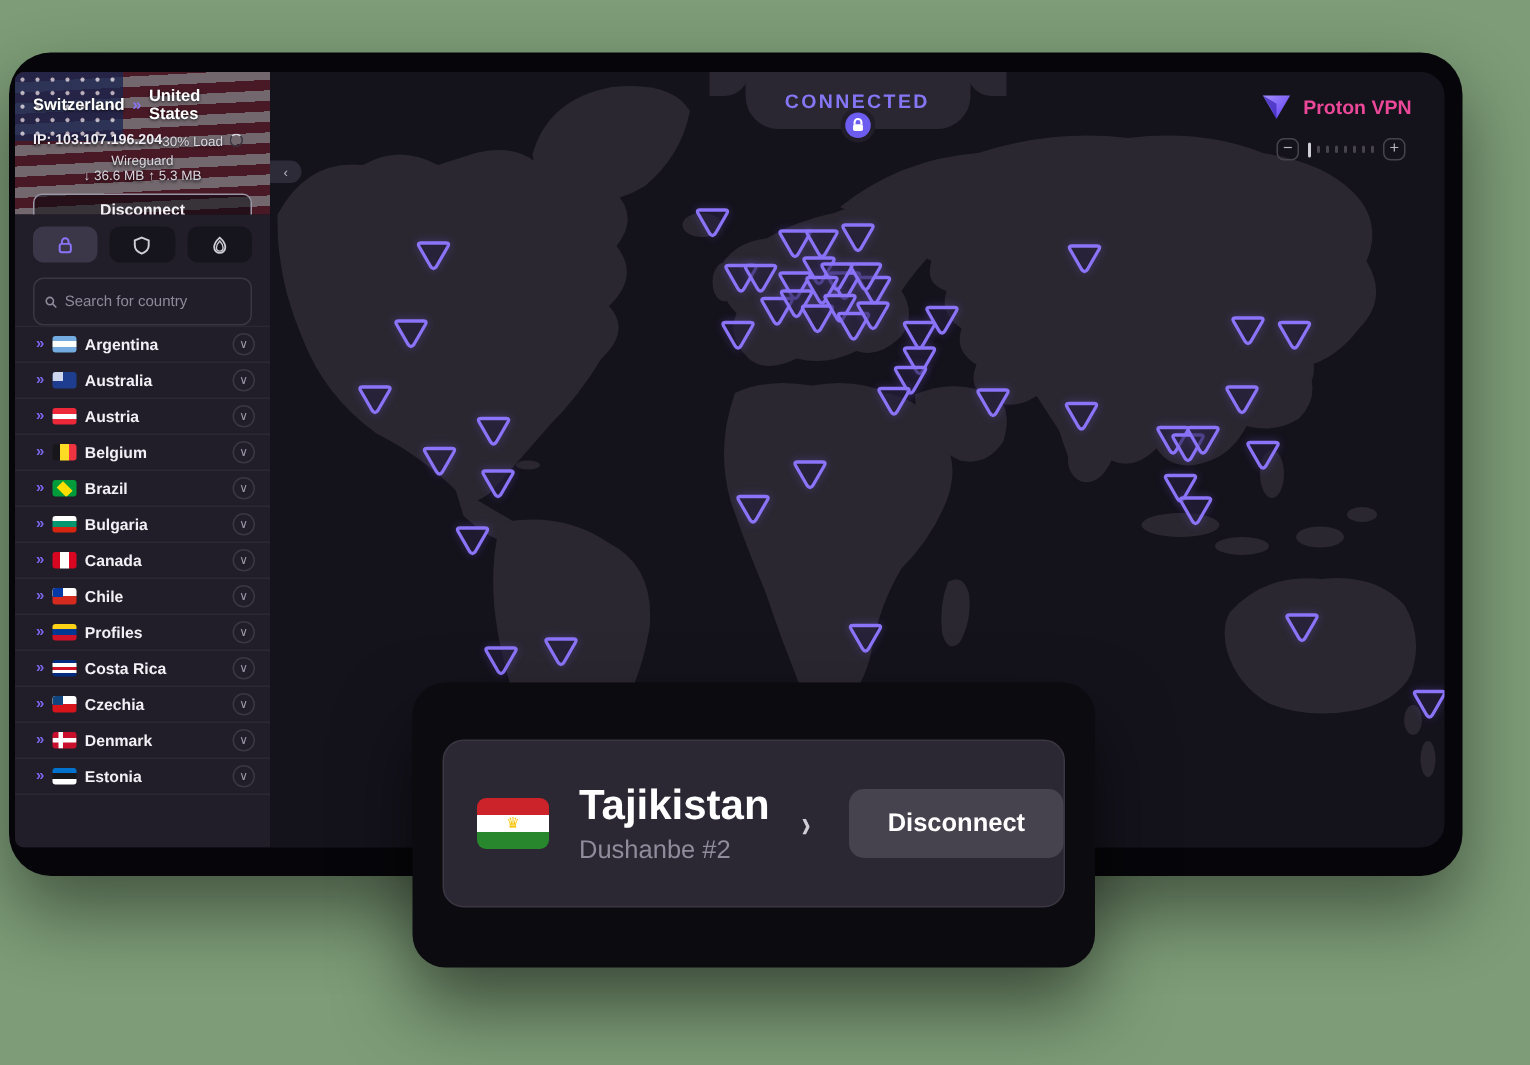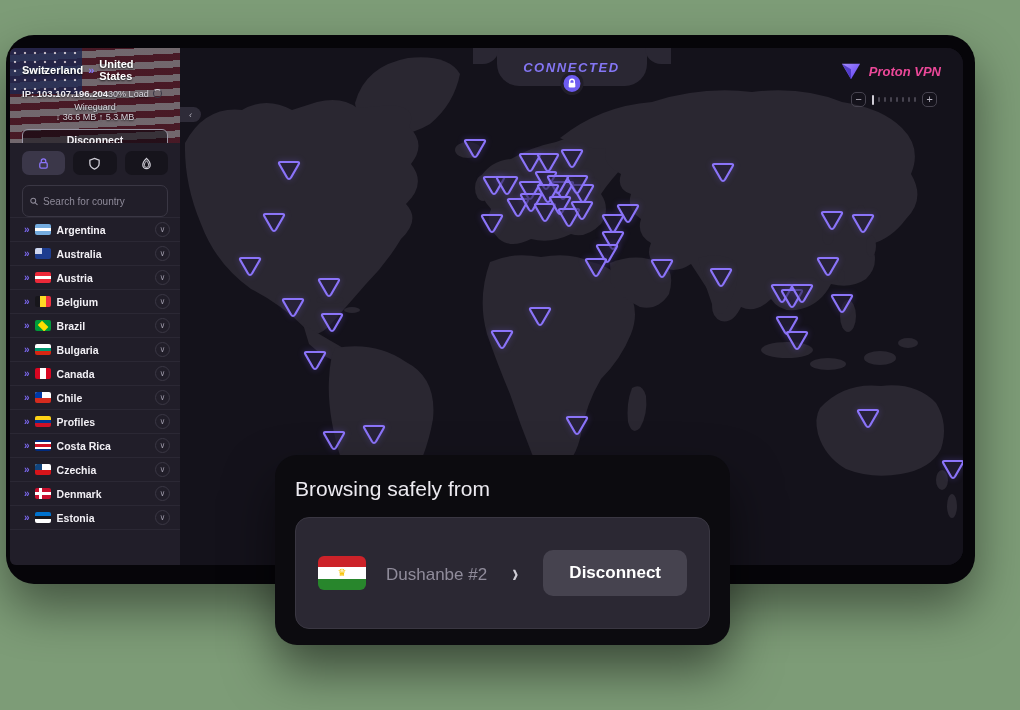--- a/index.html
+++ b/index.html
@@ -13,7 +13,7 @@
          border-radius:6px 16px 16px 6px; overflow:hidden; background:#14121b; }
 
   
-  .map-area { position:absolute; left:170px; top:0; width:783px; height:517px; background:#14121b;font-style:italic; }
+  .map-area { position:absolute; left:170px; top:0; width:783px; height:517px; background:#14121b; }
   .map-area svg.world { position:absolute; left:0; top:0; }
   .marker { position:absolute; width:24px; height:22px; margin-left:-12px; margin-top:-11px; }
   .marker svg { display:block; filter:drop-shadow(0 0 3px rgba(124,98,243,.35)); }

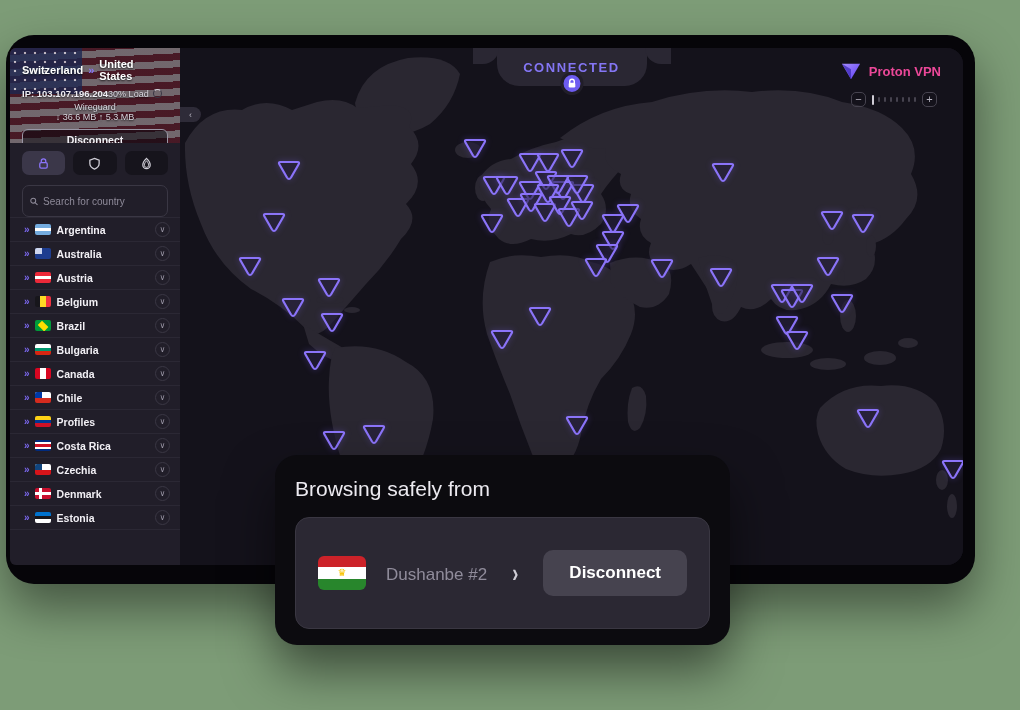--- a/index.html
+++ b/index.html
@@ -624,7 +624,6 @@
 </div>
 
 <div class="overlay-card">
-  <div class="overlay-heading">Browsing safely from</div>
   <div class="overlay-inner">
     <div class="big-flag" id="overlay-flag" style="background: linear-gradient(rgb(204, 34, 41) 0%, rgb(204, 34, 41) 33.3333%, rgb(255, 255, 255) 33.3333%, rgb(255, 255, 255) 66.6667%, rgb(40, 134, 44) 66.6667%, rgb(40, 134, 44) 100%);">
         <div class="crown">♛</div>

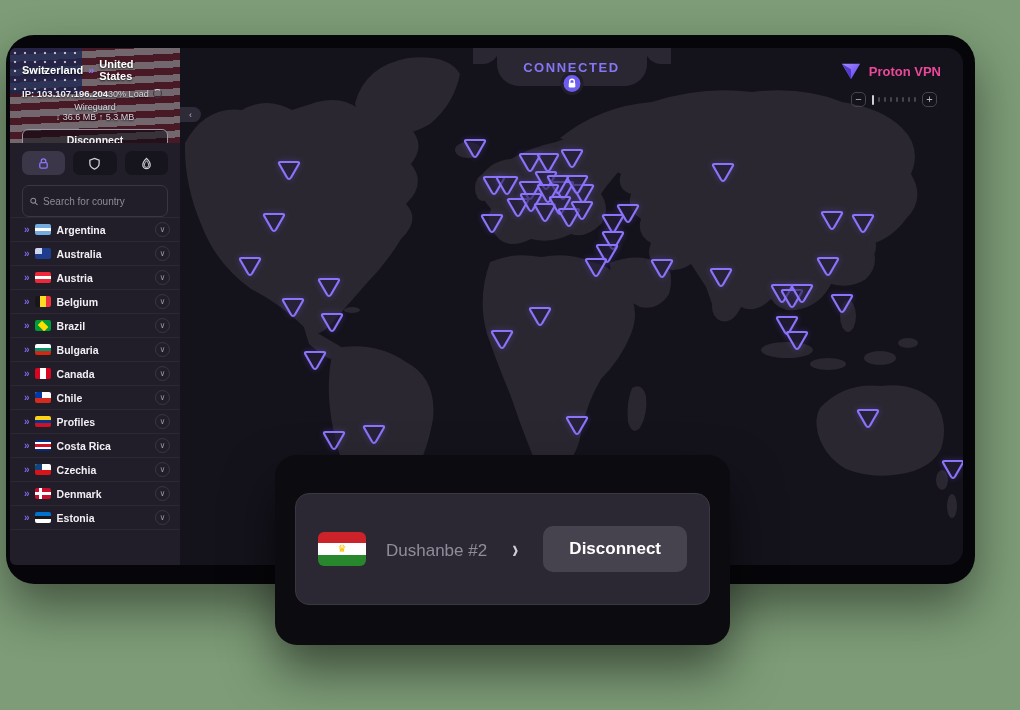--- a/index.html
+++ b/index.html
@@ -629,6 +629,7 @@
         <div class="crown">♛</div>
       </div>
     <div class="overlay-names">
+      <div class="overlay-country">Tajikistan</div>
       <div class="overlay-server">Dushanbe #2</div>
     </div>
     <div class="overlay-chev">›</div>

